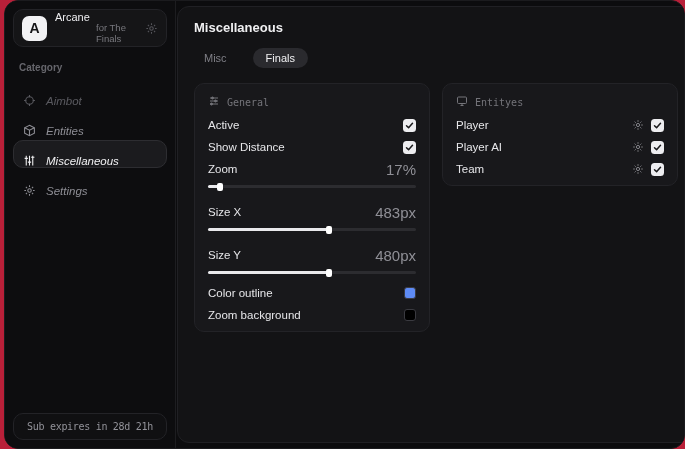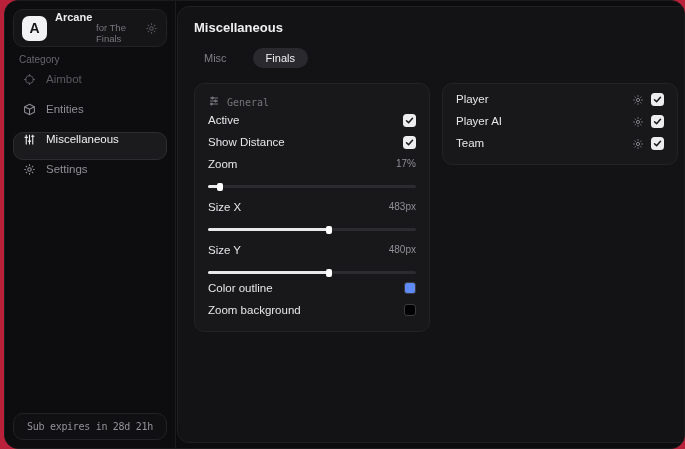--- a/index.html
+++ b/index.html
@@ -38,7 +38,7 @@
     flex:0 0 25px;
   }
   .app-meta { flex:1; line-height:1.15; }
-  .app-title { font-size:11px; font-weight:bold; color:#ededf0; }
+  .app-title { font-size:11px; font-weight:normal; color:#ededf0; }
   .app-subtitle { font-size:9.5px; color:#77777d;padding-left:41px; }
   .app-gear { color:#55555b; display:flex; }
   .category {

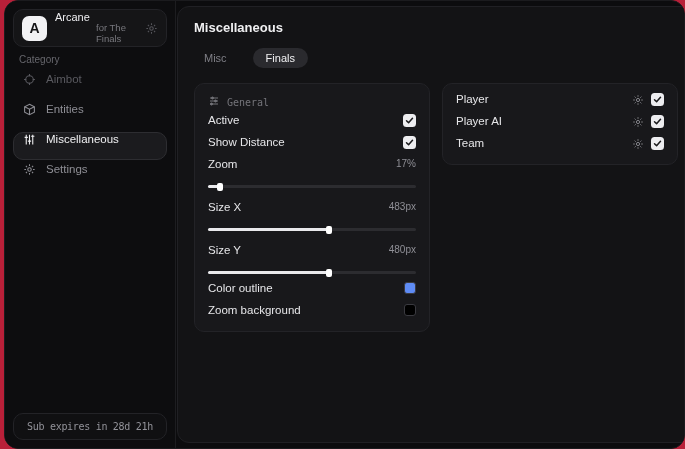--- a/index.html
+++ b/index.html
@@ -42,8 +42,8 @@
   .app-subtitle { font-size:9.5px; color:#77777d;padding-left:41px; }
   .app-gear { color:#55555b; display:flex; }
   .category {
-    margin:7px 6px 7px 6px;
-    font-size:10px; color:#66666c;
+    margin:15px 6px 7px 6px;
+    font-size:10px; color:#66666c;font-weight:bold;
   }
   .nav { display:flex; flex-direction:column; gap:2px; }
   .nav-item {

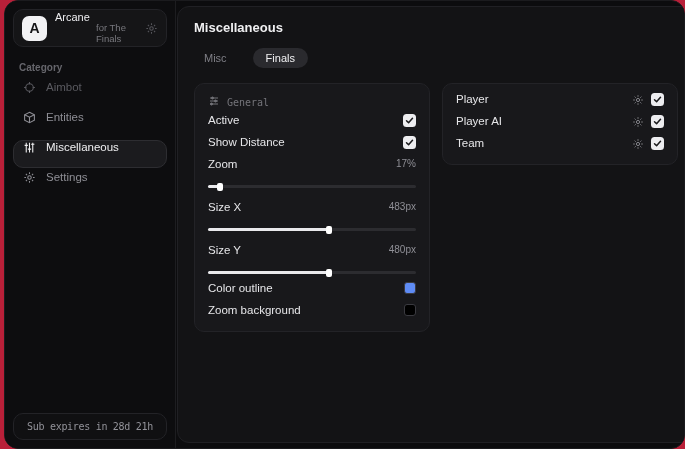--- a/index.html
+++ b/index.html
@@ -47,11 +47,12 @@
   }
   .nav { display:flex; flex-direction:column; gap:2px; }
   .nav-item {
-    display:flex; align-items:flex-start; gap:10px;
+    display:flex; align-items:flex-end; gap:10px;
     height:28px; padding:0 9px;
     font-size:11.5px; color:#8e8e95;
     border:1px solid transparent; border-radius:10px;
     cursor:pointer;
+    font-style:italic;
   }
   .nav-item .nico { display:flex; color:inherit; }
   .nav-item.dim { color:#5a5a60; }

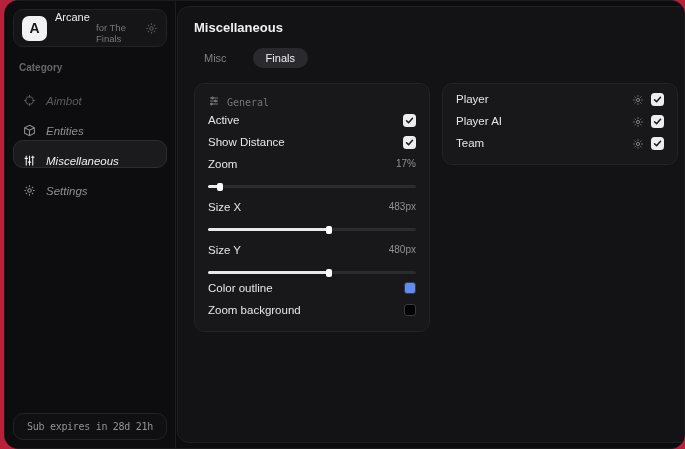--- a/index.html
+++ b/index.html
@@ -291,6 +291,15 @@
         </section>
 
         <section class="panel">
+          <div class="panel-header">
+            <span>
+              <svg width="12" height="12" viewBox="0 0 24 24" fill="none" stroke="currentColor" stroke-width="2">
+                <rect x="3" y="4" width="18" height="13" rx="2"></rect>
+                <path d="M9 21h6M12 17v4"></path>
+              </svg>
+            </span>
+            <span>Entityes</span>
+          </div>
 
           <div class="row">
             <span class="row-label">Player</span>

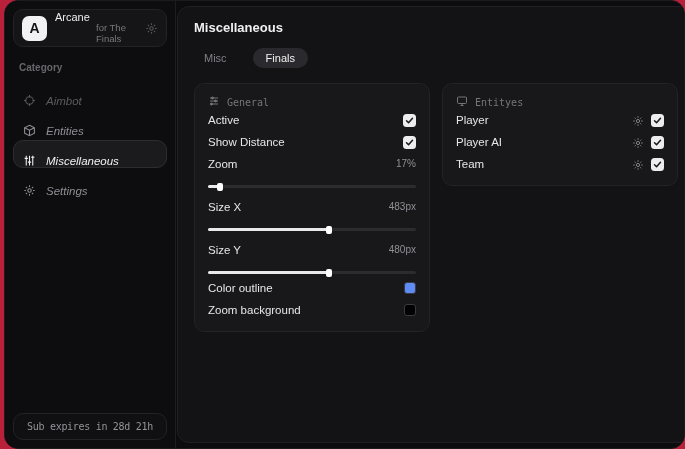--- a/index.html
+++ b/index.html
@@ -101,7 +101,7 @@
     margin:2px 0 5px 0;
   }
   .row {
-    display:flex; align-items:flex-start; justify-content:space-between;
+    display:flex; align-items:center; justify-content:space-between;
     min-height:22px;
   }
   .row-label { font-size:11.5px; color:#e6e6e9; }

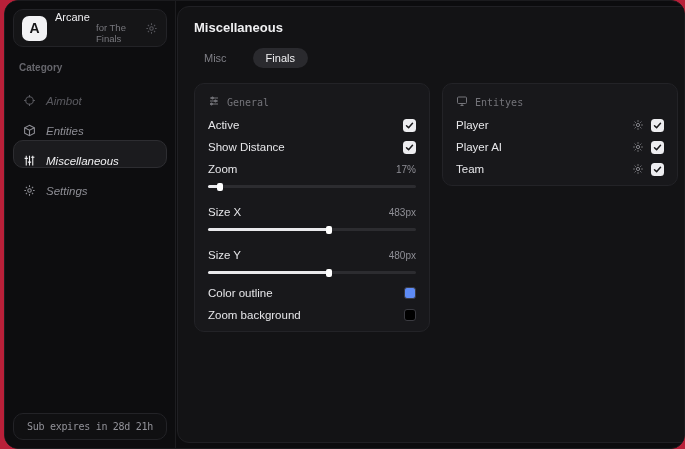--- a/index.html
+++ b/index.html
@@ -105,7 +105,7 @@
     min-height:22px;
   }
   .row-label { font-size:11.5px; color:#e6e6e9; }
-  .row-value { font-size:10px; color:#8f8f96; }
+  .row-value { font-size:15px; color:#8f8f96; }
   .right-group { display:flex; align-items:center; gap:7px; }
   .gearbtn { color:#84848a; display:flex; cursor:pointer; }
   .checkbox {

